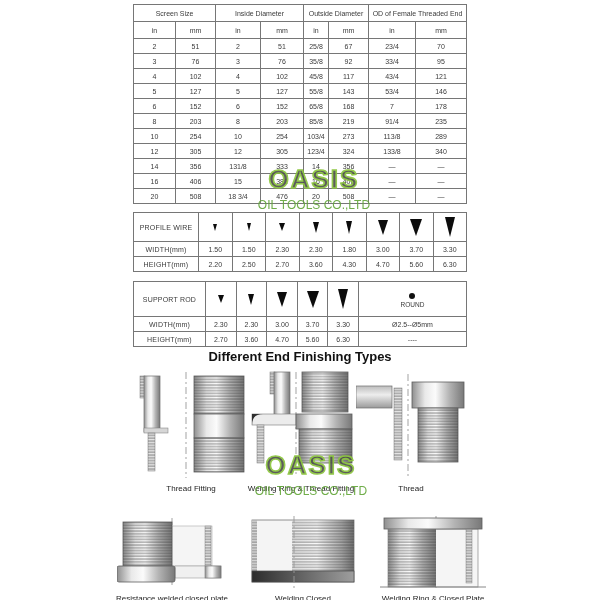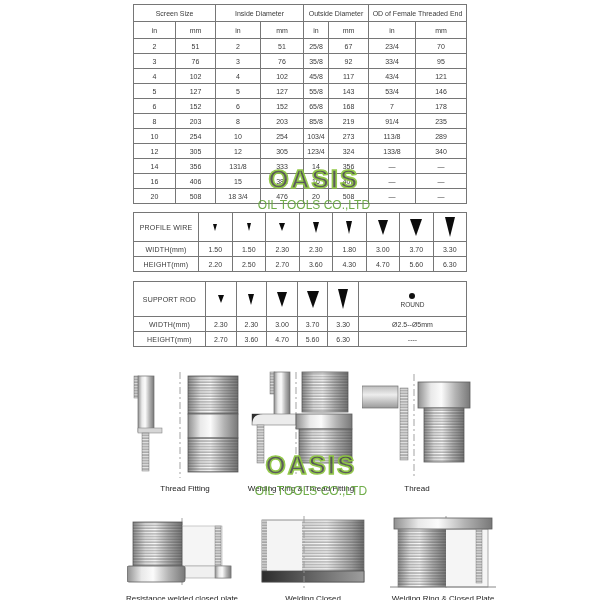--- a/index.html
+++ b/index.html
@@ -298,6 +298,7 @@
   </tbody>
     </table>
 
+  <div class="heading">Different End Finishing Types</div>
 
   <div class="fig-row" id="figrow1">
 

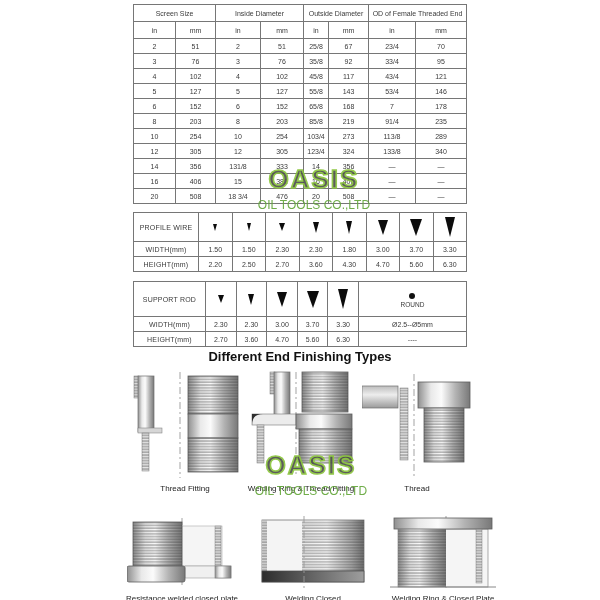--- a/index.html
+++ b/index.html
@@ -30,7 +30,7 @@
   .heading{position:absolute;top:349px;left:0;width:600px;text-align:center;
            font-size:13px;font-weight:bold;color:#111;}
   
-  .fig-row{position:absolute;display:flex;justify-content:space-between;}
+  .fig-row{position:absolute;display:flex;justify-content:center;}
   #figrow1{left:130px;top:370px;width:342px;}
   #figrow2{left:126px;top:516px;width:352px;gap:20px;}
   figure{margin:0;display:flex;flex-direction:column;align-items:center;}

